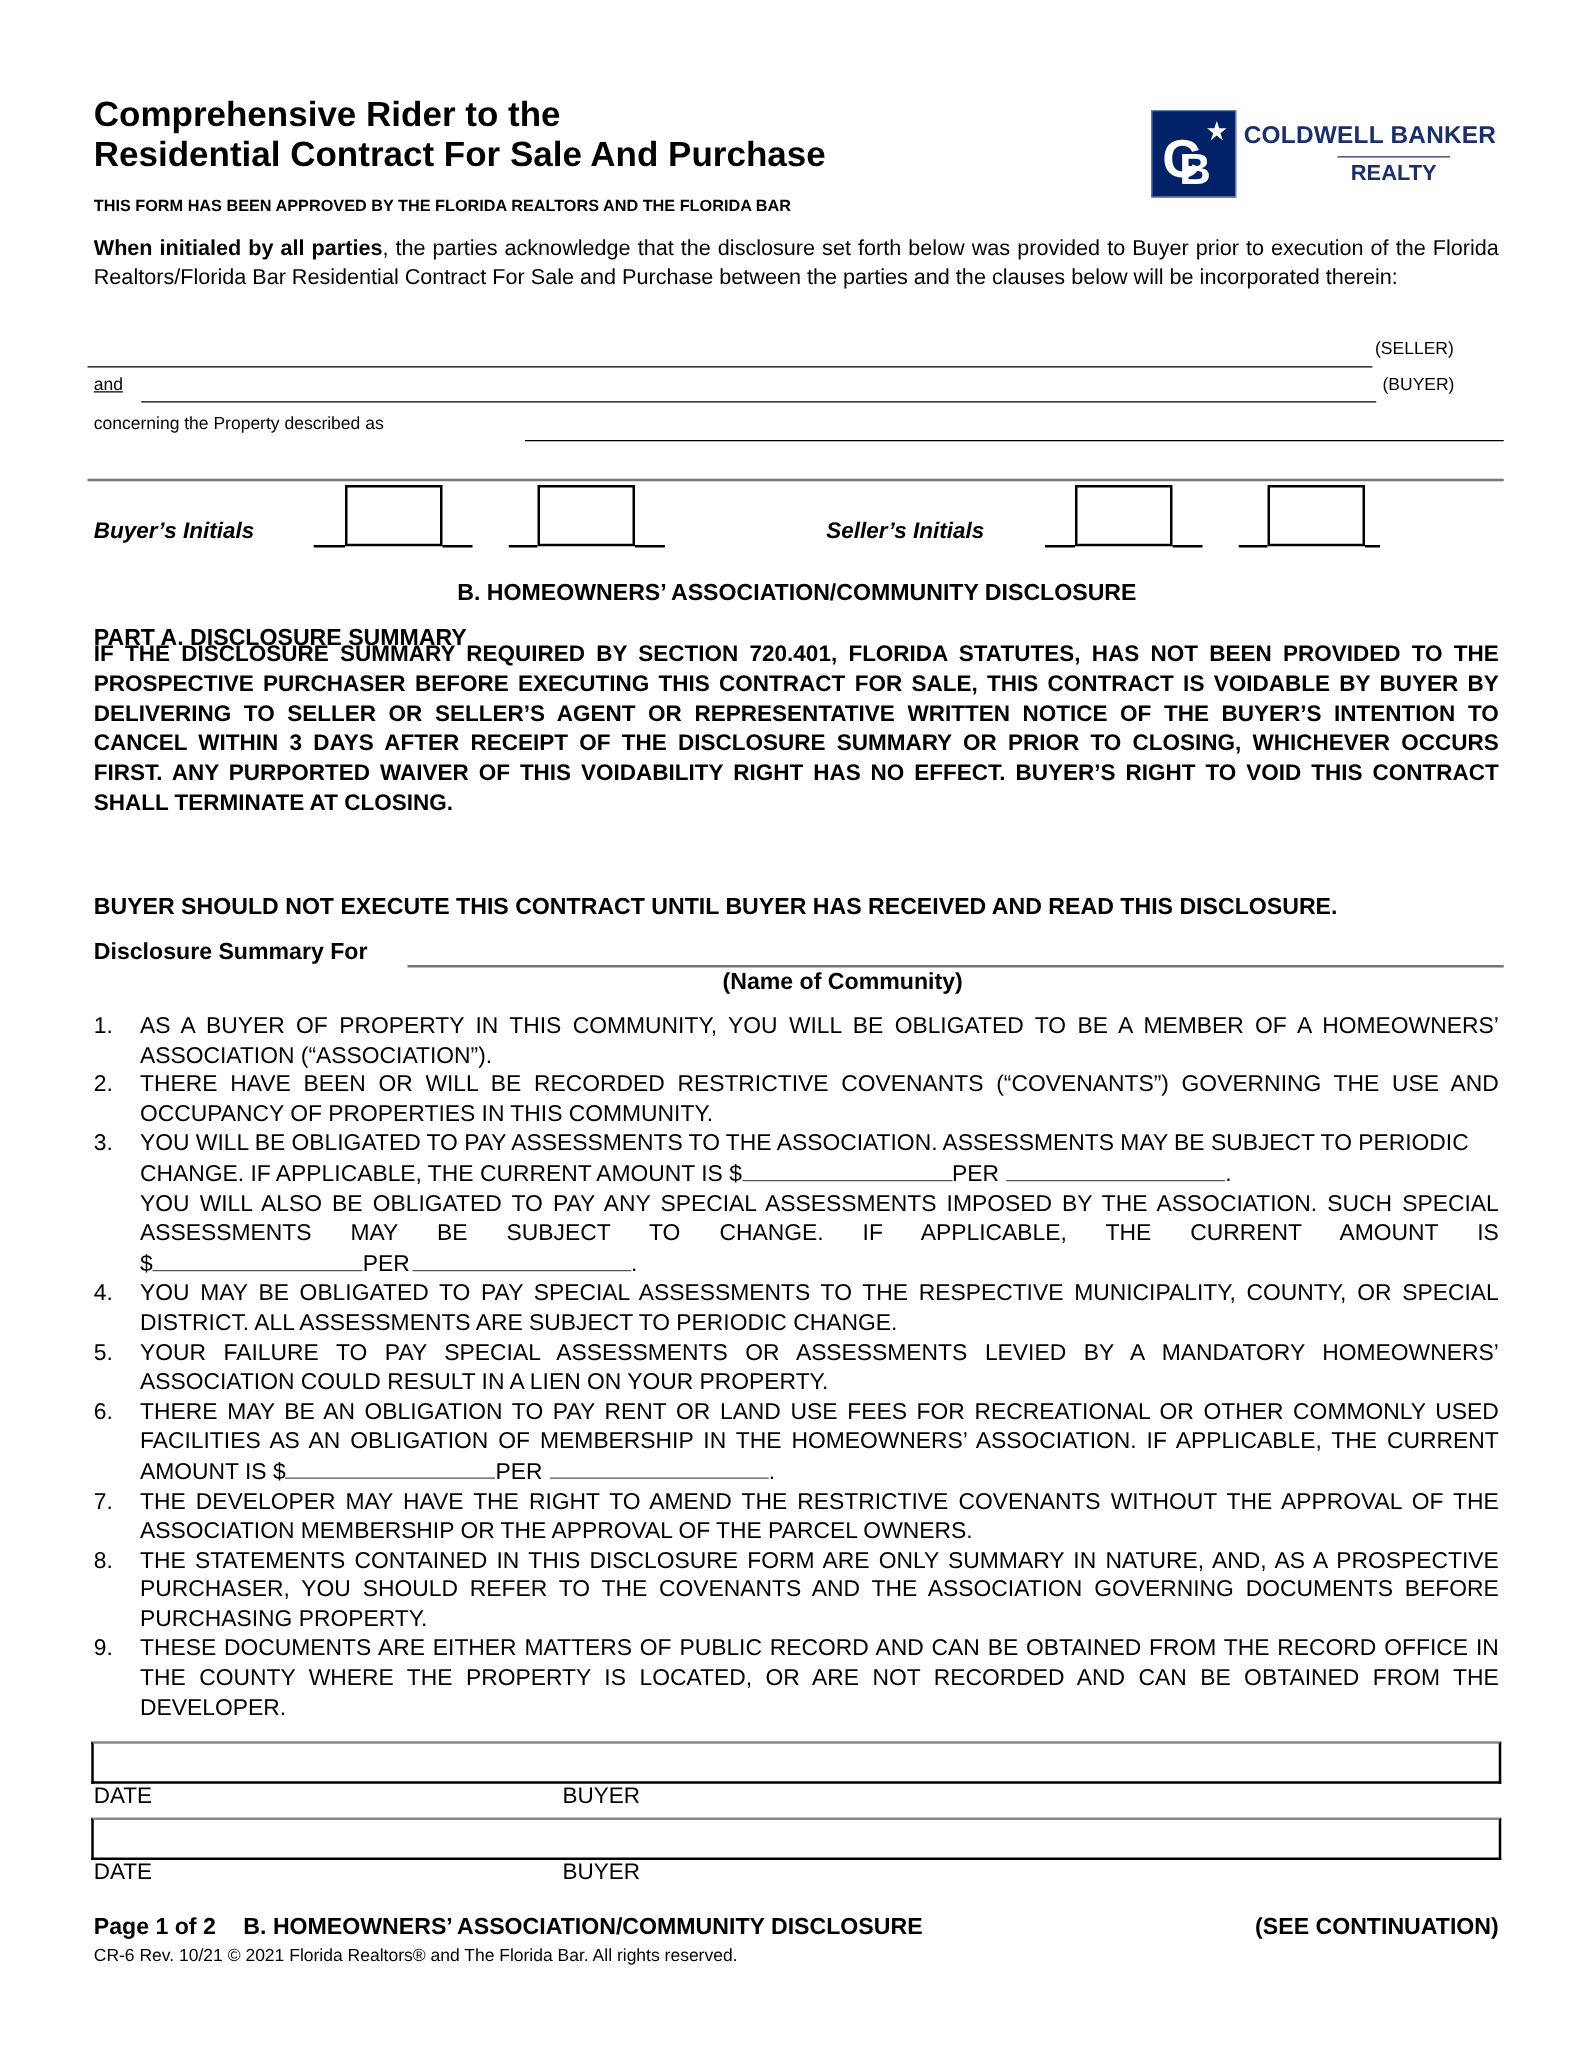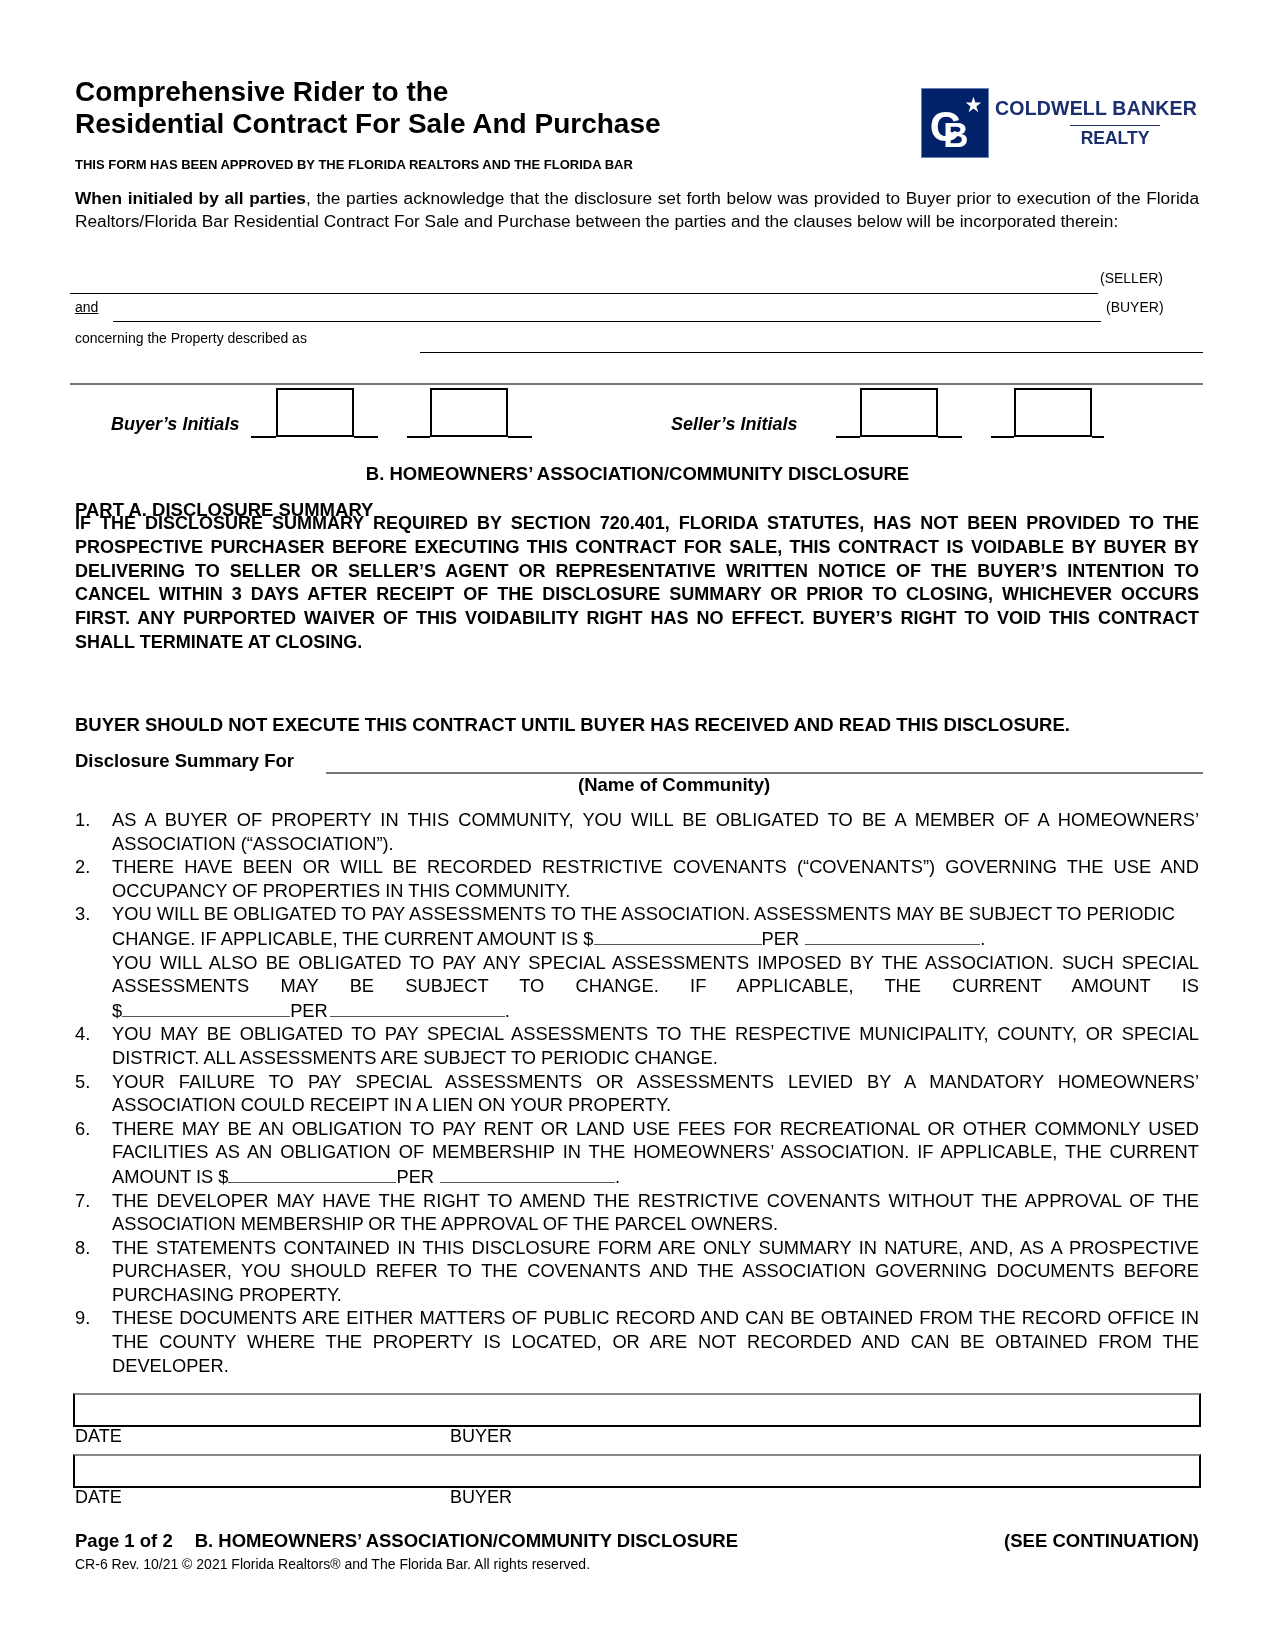--- a/index.html
+++ b/index.html
@@ -70,7 +70,7 @@
 <div class="abs line" style="left:420px; top:352px; width:783px;"></div>
 <div class="abs gray-line" style="left:70px; top:383px; width:1133px;"></div>
 
-<div class="abs initials-lbl" style="left:75px; top:414px;margin-left:36px;">Buyer’s Initials</div>
+<div class="abs initials-lbl" style="left:75px; top:414px;">Buyer’s Initials</div>
 <div class="abs init-tail" style="left:251px; top:436px; width:25px;"></div>
 <div class="abs init-box" style="left:276px; top:388px;"></div>
 <div class="abs init-tail" style="left:354px; top:436px; width:24px;"></div>

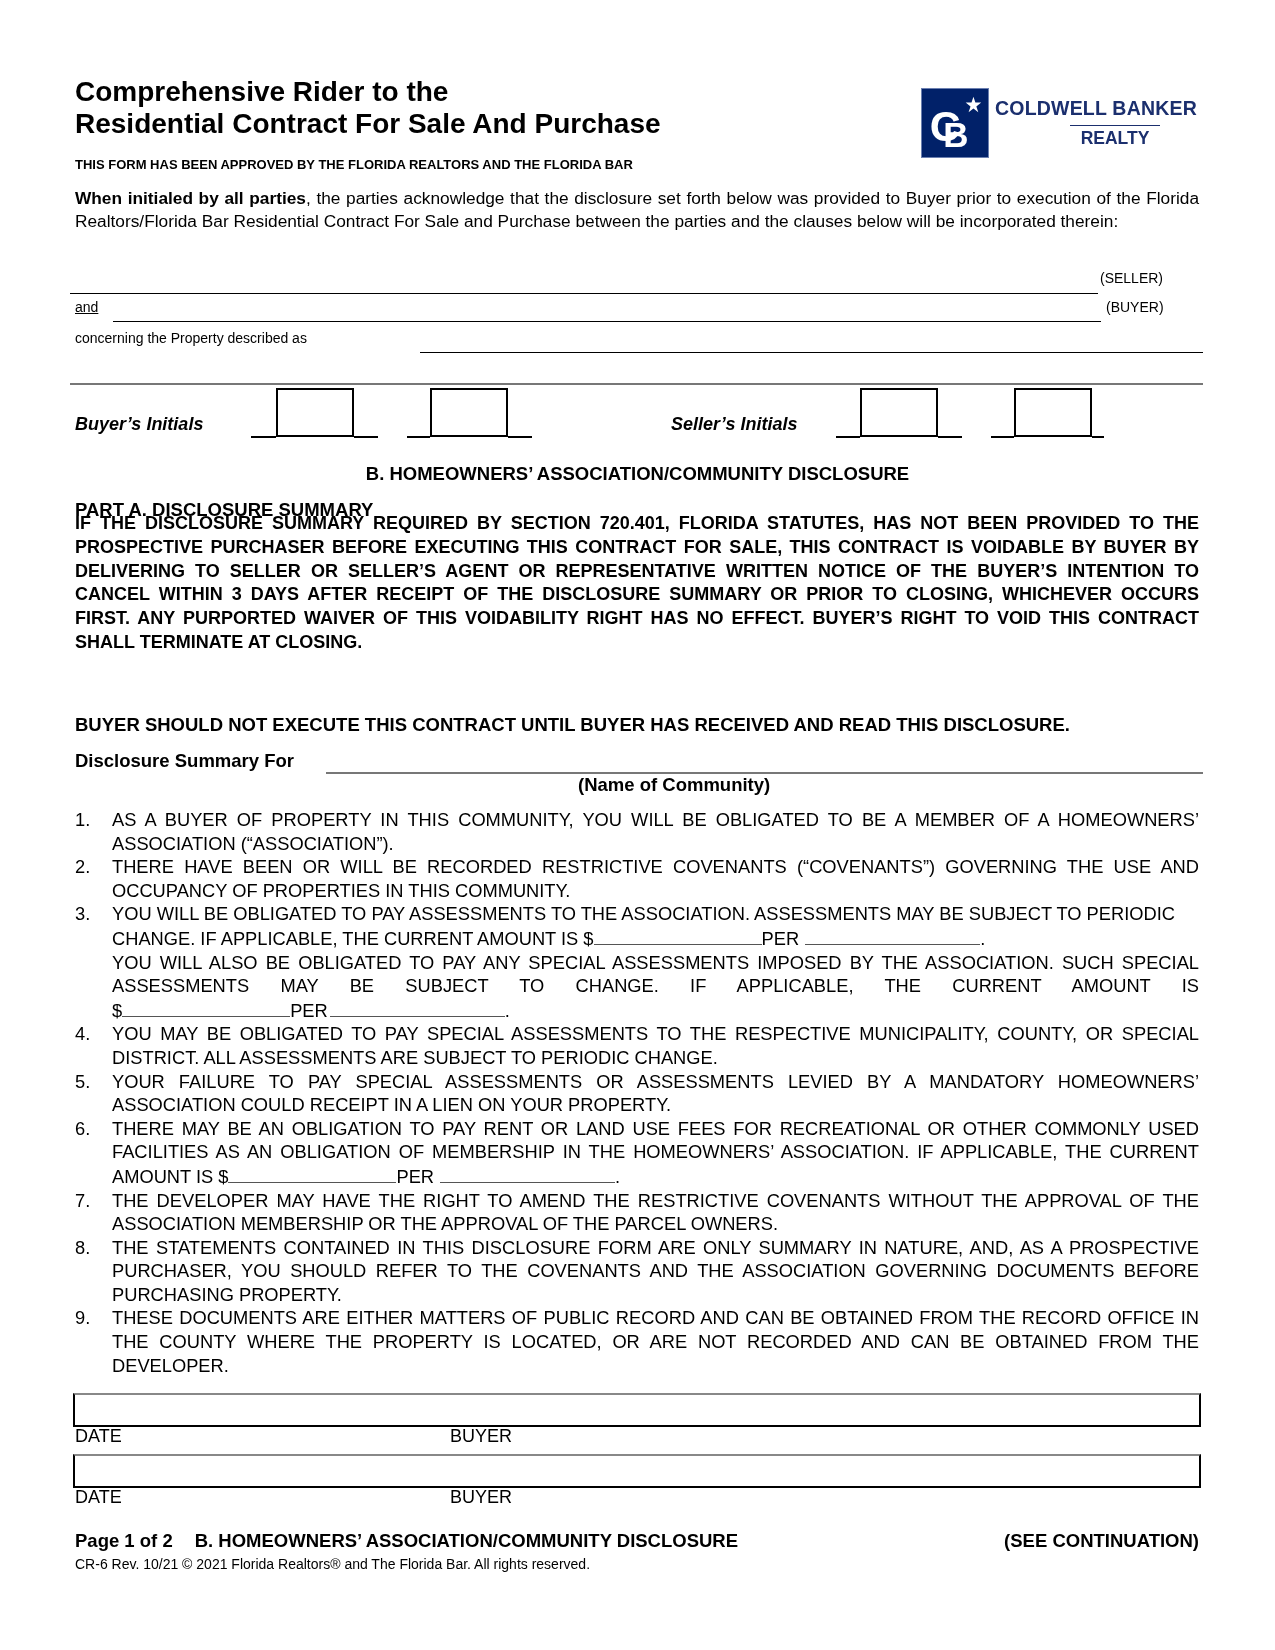--- a/index.html
+++ b/index.html
@@ -78,7 +78,7 @@
 <div class="abs init-box" style="left:430px; top:388px;"></div>
 <div class="abs init-tail" style="left:508px; top:436px; width:24px;"></div>
 
-<div class="abs initials-lbl" style="left:661px; top:414px;margin-left:10px;">Seller’s Initials</div>
+<div class="abs initials-lbl" style="left:661px; top:414px;">Seller’s Initials</div>
 <div class="abs init-tail" style="left:836px; top:436px; width:24px;"></div>
 <div class="abs init-box" style="left:860px; top:388px;"></div>
 <div class="abs init-tail" style="left:938px; top:436px; width:24px;"></div>

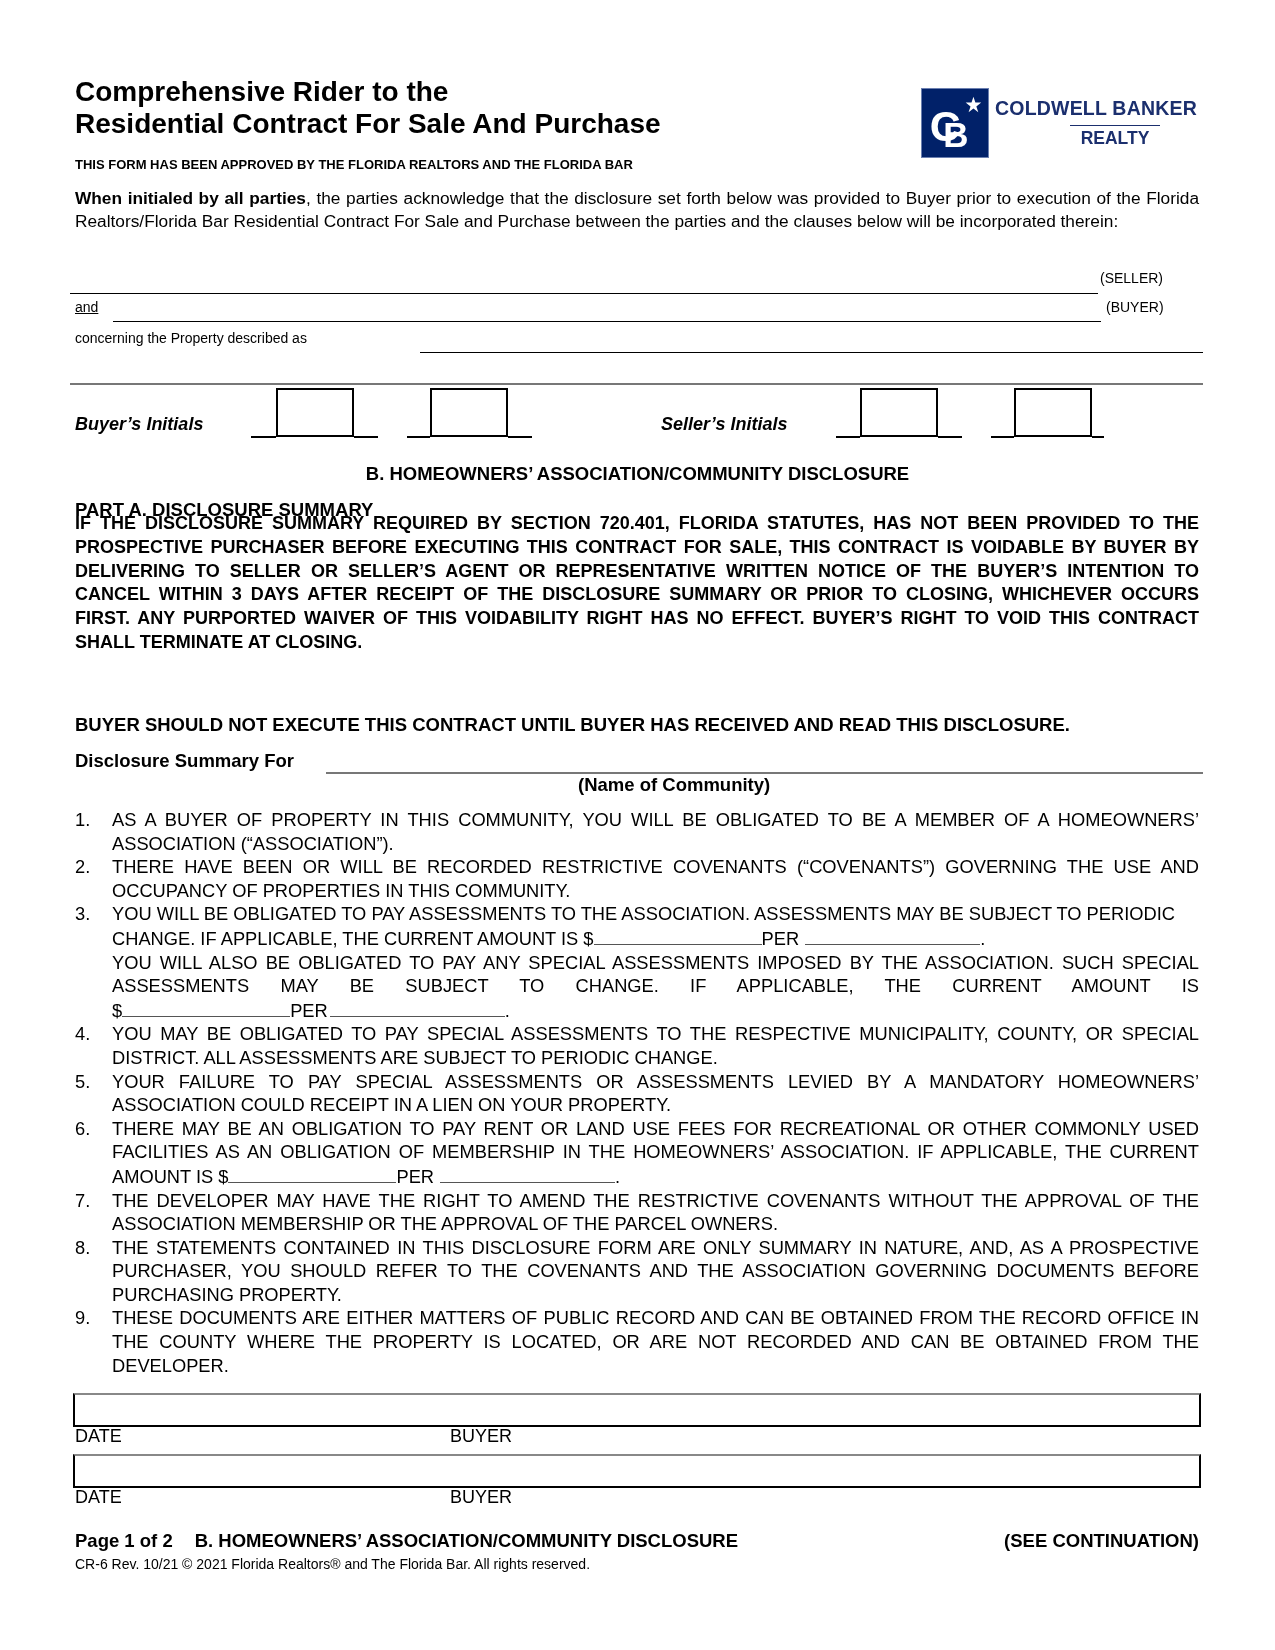--- a/index.html
+++ b/index.html
@@ -102,7 +102,7 @@
   <li><span class="num">2.</span><span>THERE HAVE BEEN OR WILL BE RECORDED RESTRICTIVE COVENANTS (“COVENANTS”) GOVERNING THE USE AND OCCUPANCY OF PROPERTIES IN THIS COMMUNITY.</span></li>
   <li style="text-align:left;"><span class="num">3.</span><span>YOU WILL BE OBLIGATED TO PAY ASSESSMENTS TO THE ASSOCIATION. ASSESSMENTS MAY BE SUBJECT TO PERIODIC CHANGE. IF APPLICABLE, THE CURRENT AMOUNT IS $</span><span class="blank" style="width:168px;"></span><span>PER</span><span class="blank" style="width:175px; margin-left:6px;"></span>.<br><span style="display:inline-block; width:1087px; text-align:justify; text-align-last:justify;">YOU WILL ALSO BE OBLIGATED TO PAY ANY SPECIAL ASSESSMENTS IMPOSED BY THE ASSOCIATION. SUCH SPECIAL ASSESSMENTS MAY BE SUBJECT TO CHANGE. IF APPLICABLE, THE CURRENT AMOUNT IS</span><br><span>$</span><span class="blank" style="width:168px;"></span><span>PER</span><span class="blank" style="width:175px; margin-left:2px;"></span>.</li>
   <li><span class="num">4.</span><span>YOU MAY BE OBLIGATED TO PAY SPECIAL ASSESSMENTS TO THE RESPECTIVE MUNICIPALITY, COUNTY, OR SPECIAL DISTRICT. ALL ASSESSMENTS ARE SUBJECT TO PERIODIC CHANGE.</span></li>
-  <li><span class="num">5.</span><span>YOUR FAILURE TO PAY SPECIAL ASSESSMENTS OR ASSESSMENTS LEVIED BY A MANDATORY HOMEOWNERS’ ASSOCIATION COULD RECEIPT IN A LIEN ON YOUR PROPERTY.</span></li>
+  <li><span class="num">5.</span><span>YOUR FAILURE TO PAY SPECIAL ASSESSMENTS OR ASSESSMENTS LEVIED BY A MANDATORY HOMEOWNERS’ ASSOCIATION COULD RESULT IN A LIEN ON YOUR PROPERTY.</span></li>
   <li><span class="num">6.</span><span>THERE MAY BE AN OBLIGATION TO PAY RENT OR LAND USE FEES FOR RECREATIONAL OR OTHER COMMONLY USED FACILITIES AS AN OBLIGATION OF MEMBERSHIP IN THE HOMEOWNERS’ ASSOCIATION. IF APPLICABLE, THE CURRENT AMOUNT IS $</span><span class="blank" style="width:168px;"></span><span>PER</span><span class="blank" style="width:175px; margin-left:6px;"></span>.</li>
   <li><span class="num">7.</span><span>THE DEVELOPER MAY HAVE THE RIGHT TO AMEND THE RESTRICTIVE COVENANTS WITHOUT THE APPROVAL OF THE ASSOCIATION MEMBERSHIP OR THE APPROVAL OF THE PARCEL OWNERS.</span></li>
   <li><span class="num">8.</span><span>THE STATEMENTS CONTAINED IN THIS DISCLOSURE FORM ARE ONLY SUMMARY IN NATURE, AND, AS A PROSPECTIVE PURCHASER, YOU SHOULD REFER TO THE COVENANTS AND THE ASSOCIATION GOVERNING DOCUMENTS BEFORE PURCHASING PROPERTY.</span></li>

